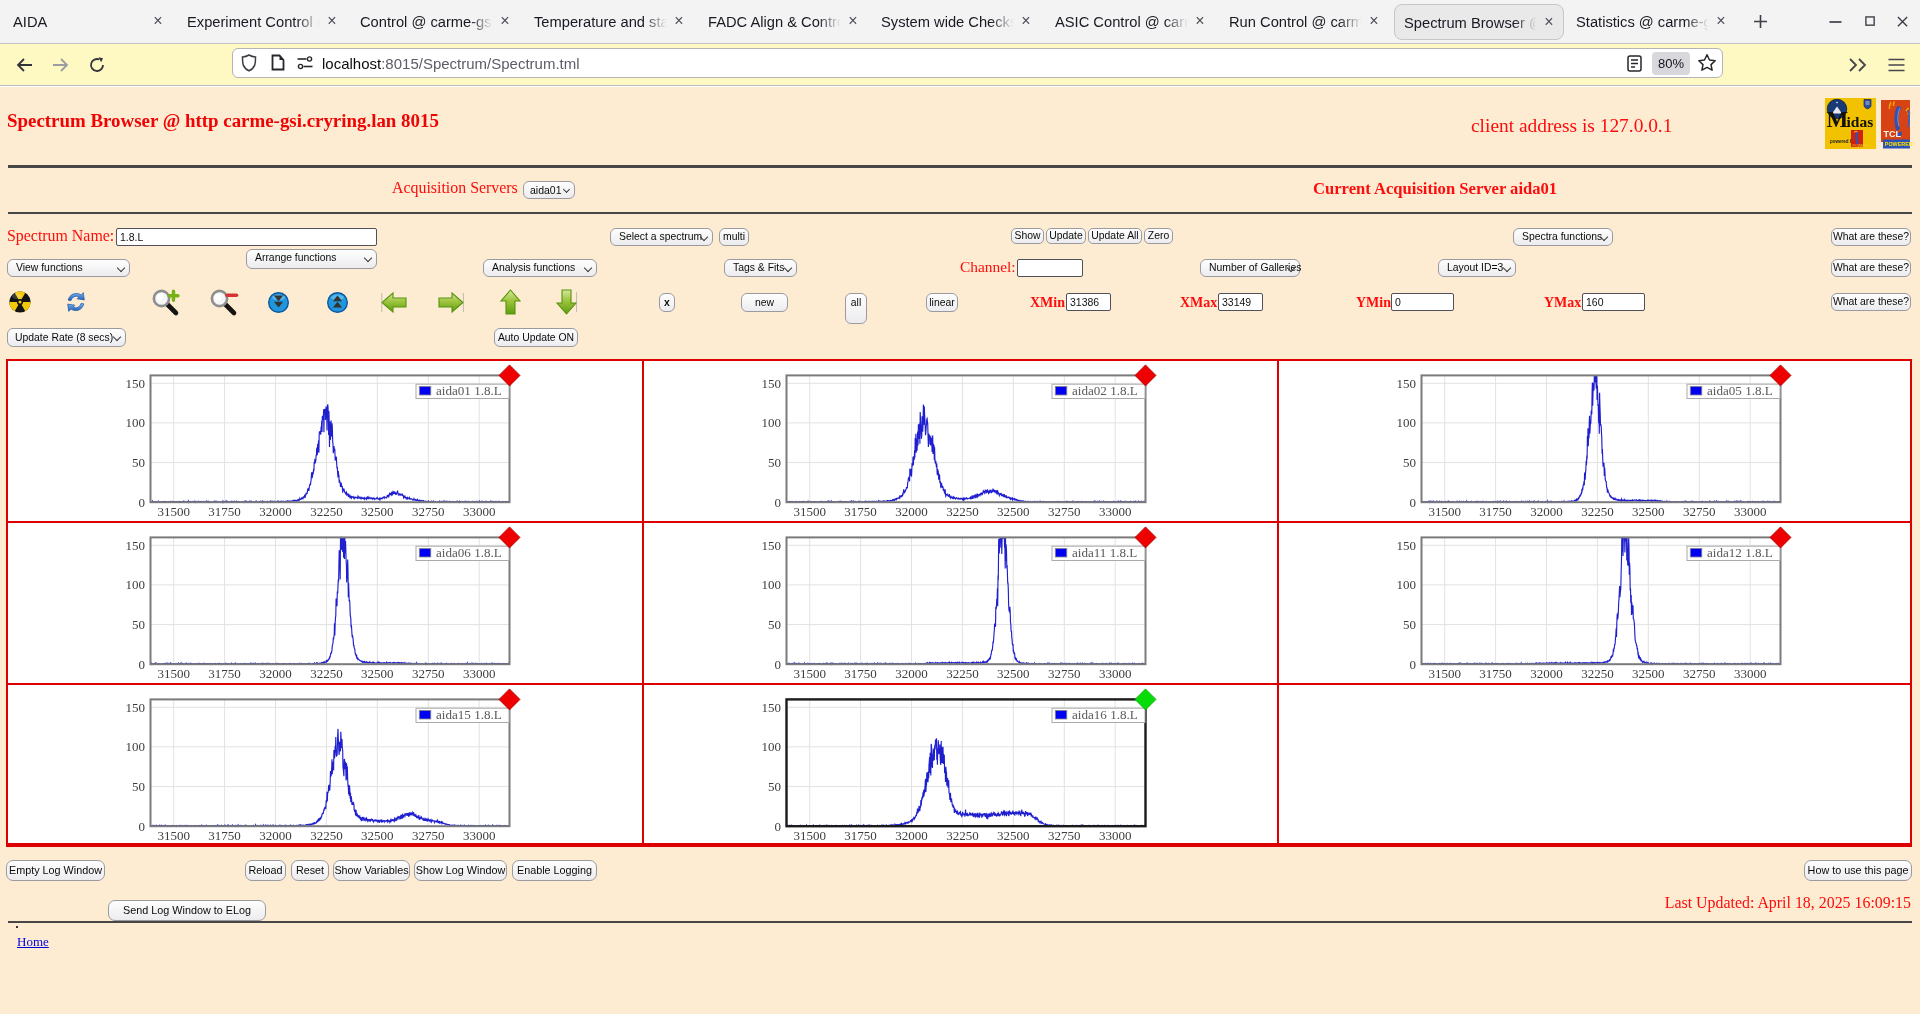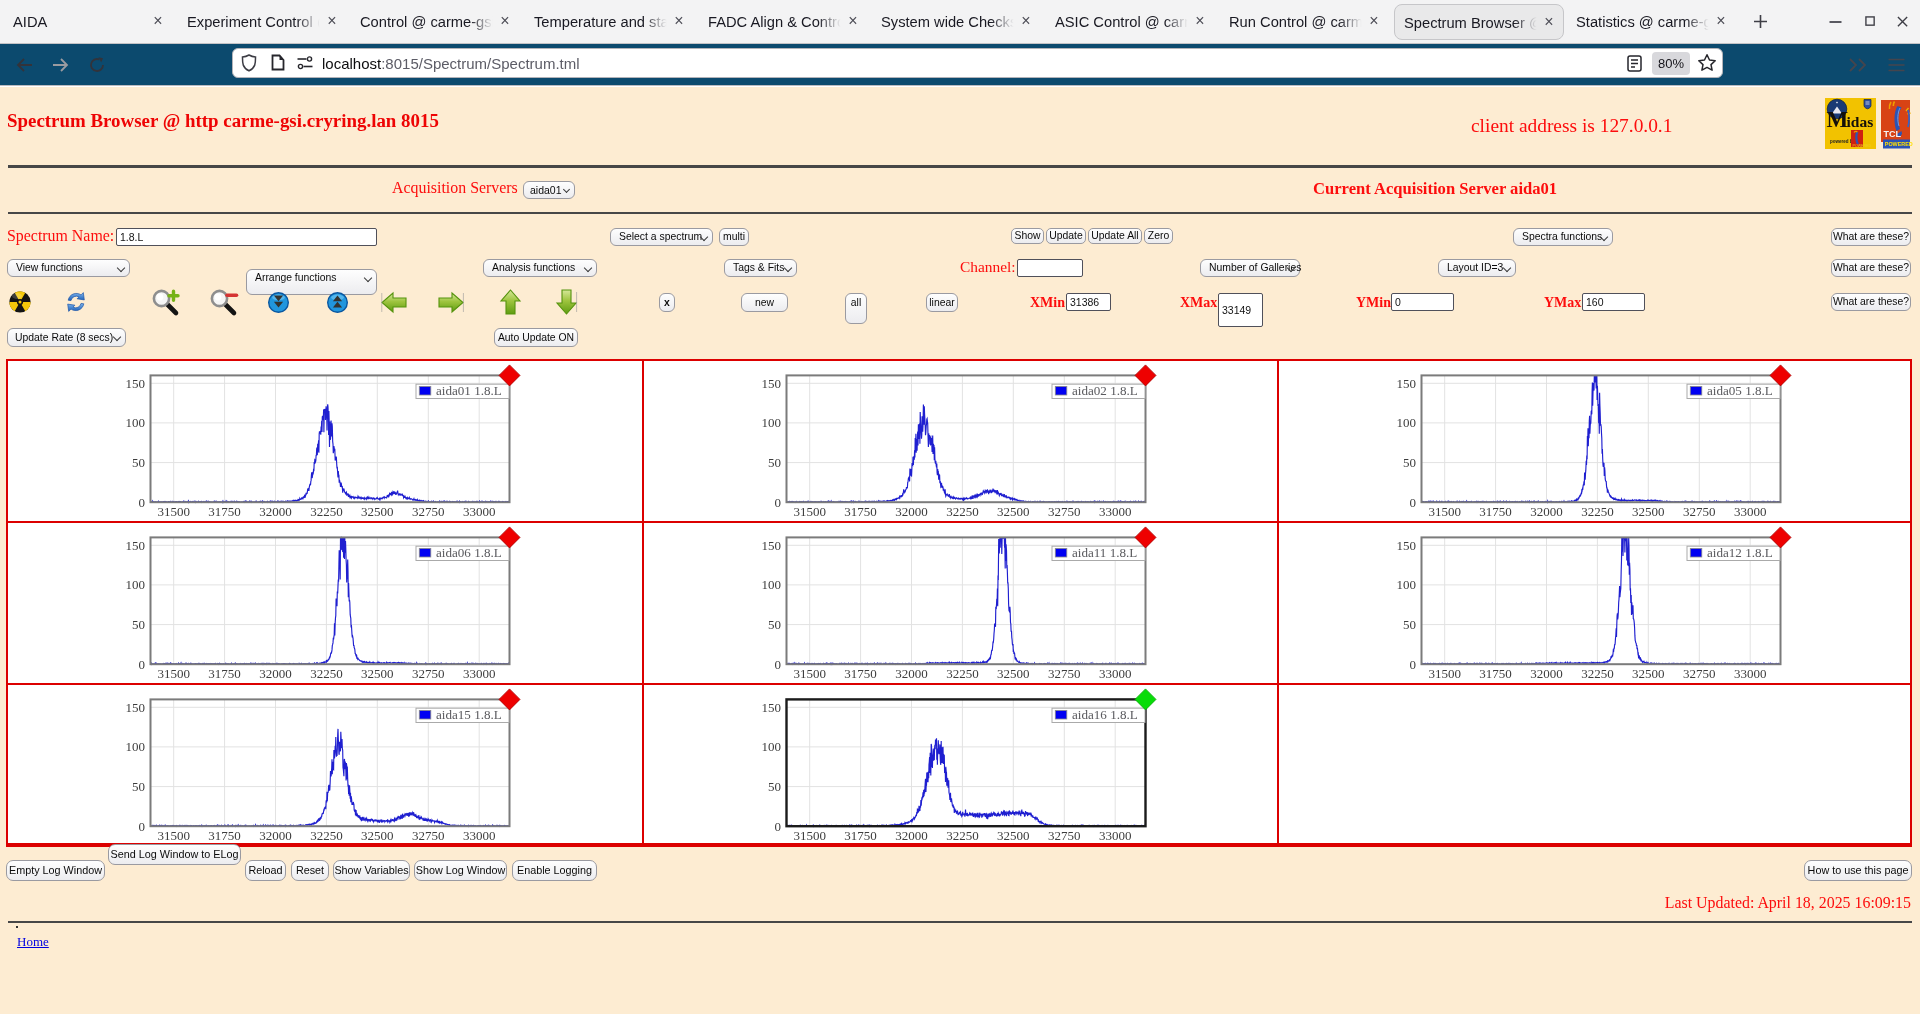--- a/index.html
+++ b/index.html
@@ -10,7 +10,7 @@
  overflow:hidden;width:134px;-webkit-mask-image:linear-gradient(90deg,#000 82%,transparent 99%)}
 .tx{position:absolute;top:8px;width:16px;height:18px;font-size:16px;color:#4f4f58;text-align:center;font-family:"Liberation Sans",sans-serif}
 #seltab{background:#e9e9ea;border:1px solid #c6c6c9;border-radius:8px}
-#navbar{left:0;top:44px;width:1920px;height:42px;background:#0c4a6e;border-bottom:1px solid #bbbbbf}
+#navbar{left:0;top:44px;width:1920px;height:42px;background:#fef9c3;border-bottom:1px solid #bbbbbf}
 #urlf{left:232px;top:4px;width:1491px;height:30px;background:#fff;border:1px solid #b3b3b8;border-radius:6px}
 .u{font-size:15px;color:#0c0c0d}
 #page{left:0;top:87px;width:1920px;height:927px;background:#fdecd2}

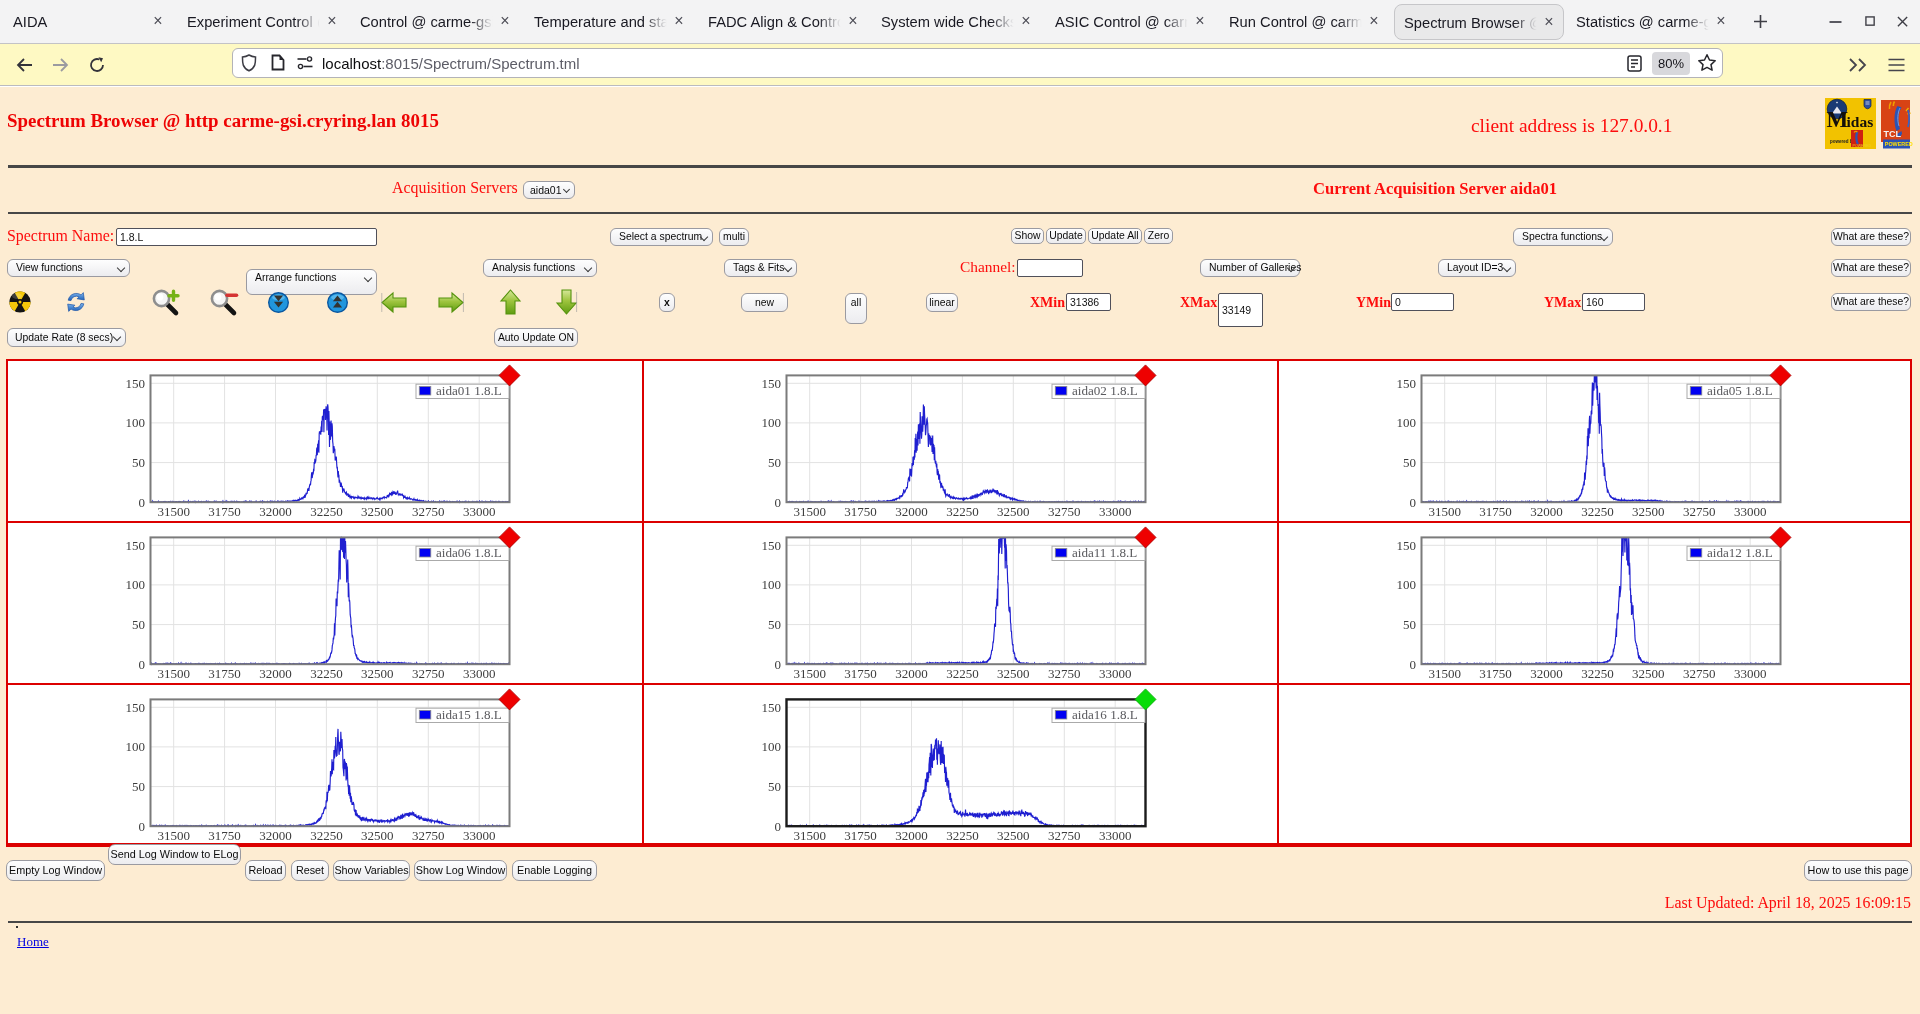--- a/index.html
+++ b/index.html
@@ -168,7 +168,7 @@
 <div class="abs sel" style="left:1513px;top:228px;width:100px;height:18px;line-height:16px">Spectra functions<span class="chev"></span></div>
 <div class="abs btn" style="left:1831px;top:228px;width:80px;height:18px;line-height:16px">What are these?</div>
 <div class="abs sel" style="left:7px;top:259px;width:123px;height:18px;line-height:16px">View functions<span class="chev"></span></div>
-<div class="abs sel" style="left:246px;top:269px;width:131px;height:26px;line-height:16px">Arrange functions<span class="chev"></span></div>
+<div class="abs sel" style="left:246px;top:249px;width:131px;height:20px;line-height:16px">Arrange functions<span class="chev"></span></div>
 <div class="abs sel" style="left:483px;top:259px;width:114px;height:18px;line-height:16px">Analysis functions<span class="chev"></span></div>
 <div class="abs sel" style="left:724px;top:259px;width:73px;height:18px;line-height:16px">Tags &amp; Fits<span class="chev"></span></div>
 <div class="abs ser" style="left:960px;top:258px;font-size:15.4px;color:#fd0d0d">Channel:</div>

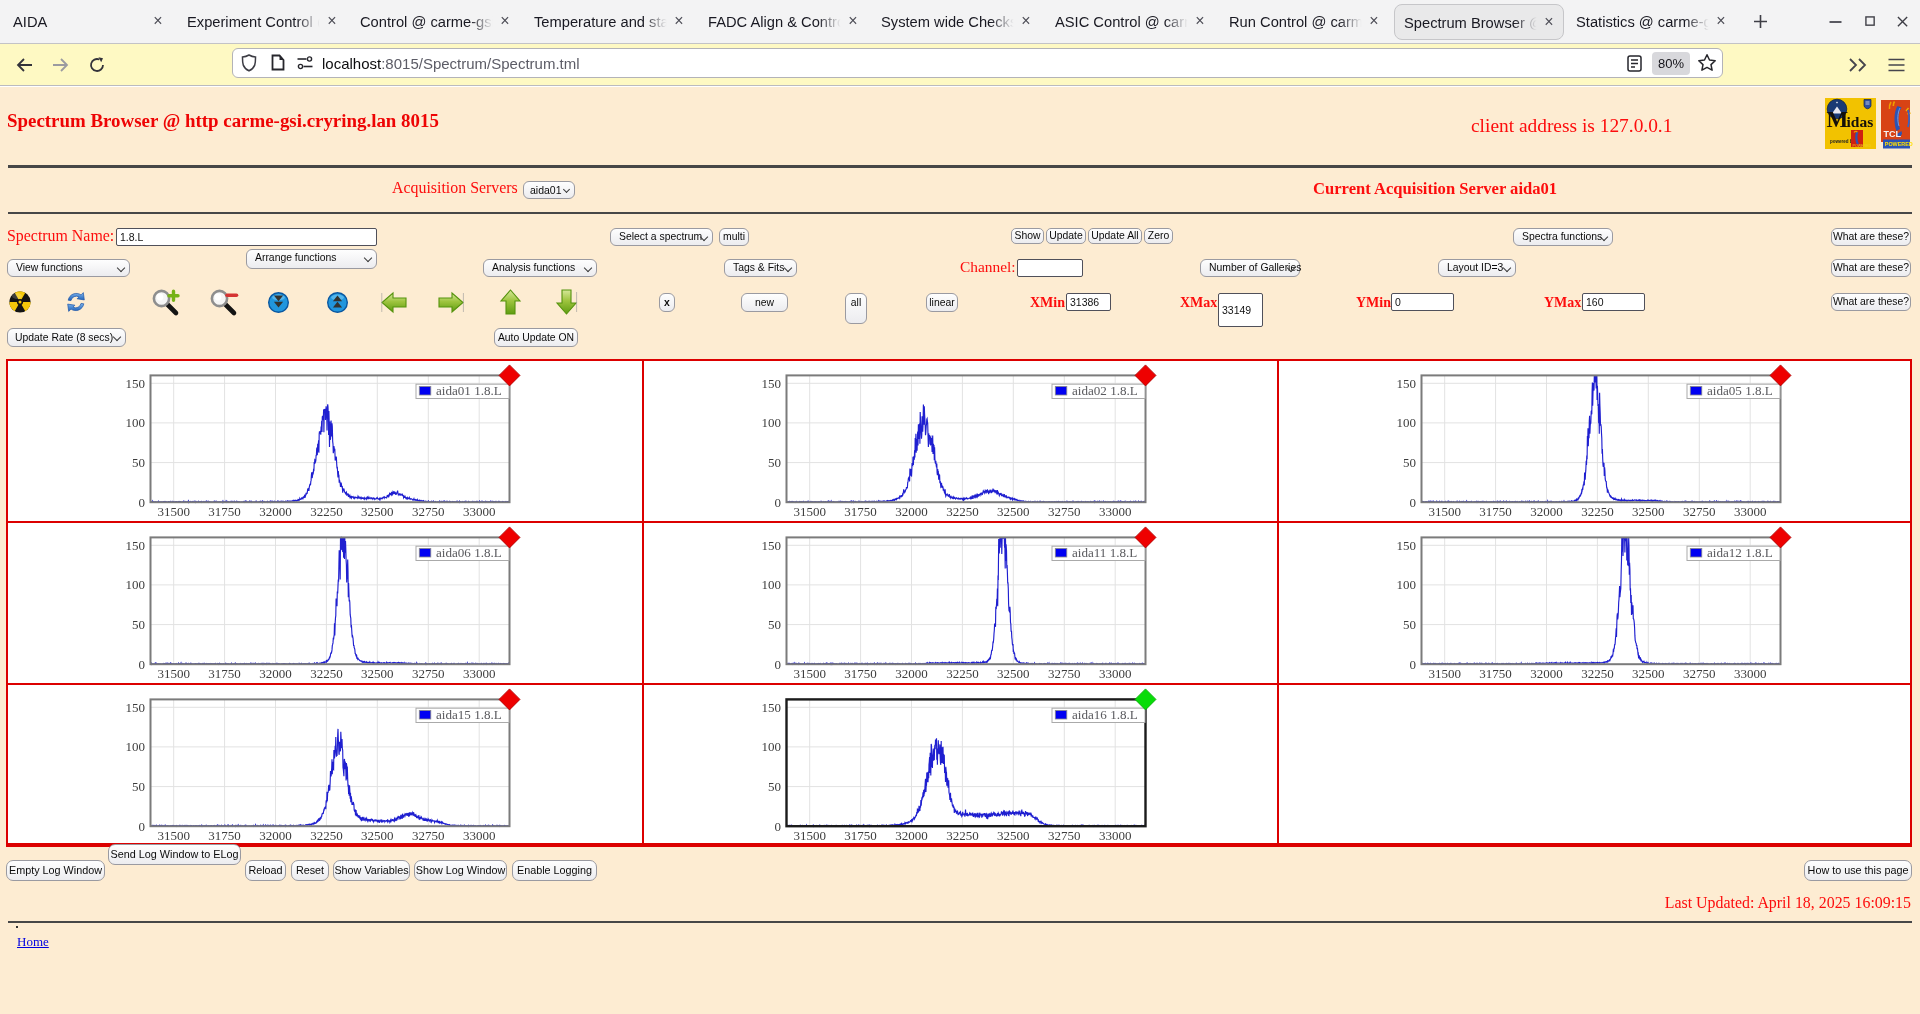--- a/index.html
+++ b/index.html
@@ -265,7 +265,7 @@
 <div class="abs ser" style="left:1030px;top:294.5px;font-size:14px;font-weight:bold;color:#fd0d0d">XMin</div>
 <input class="abs inp" style="left: 1066px; top: 293px; width: 45px; height: 18px;" value="31386">
 <div class="abs ser" style="left:1180px;top:294.5px;font-size:14px;font-weight:bold;color:#fd0d0d">XMax</div>
-<input class="abs inp" style="left: 1218px; top: 293px; width: 45px; height: 34px;" value="33149">
+<input class="abs inp" style="left: 1218px; top: 293px; width: 45px; height: 18px;" value="33149">
 <div class="abs ser" style="left:1356px;top:294.5px;font-size:14px;font-weight:bold;color:#fd0d0d">YMin</div>
 <input class="abs inp" style="left: 1391px; top: 293px; width: 63px; height: 18px;" value="0">
 <div class="abs ser" style="left:1544px;top:294.5px;font-size:14px;font-weight:bold;color:#fd0d0d">YMax</div>

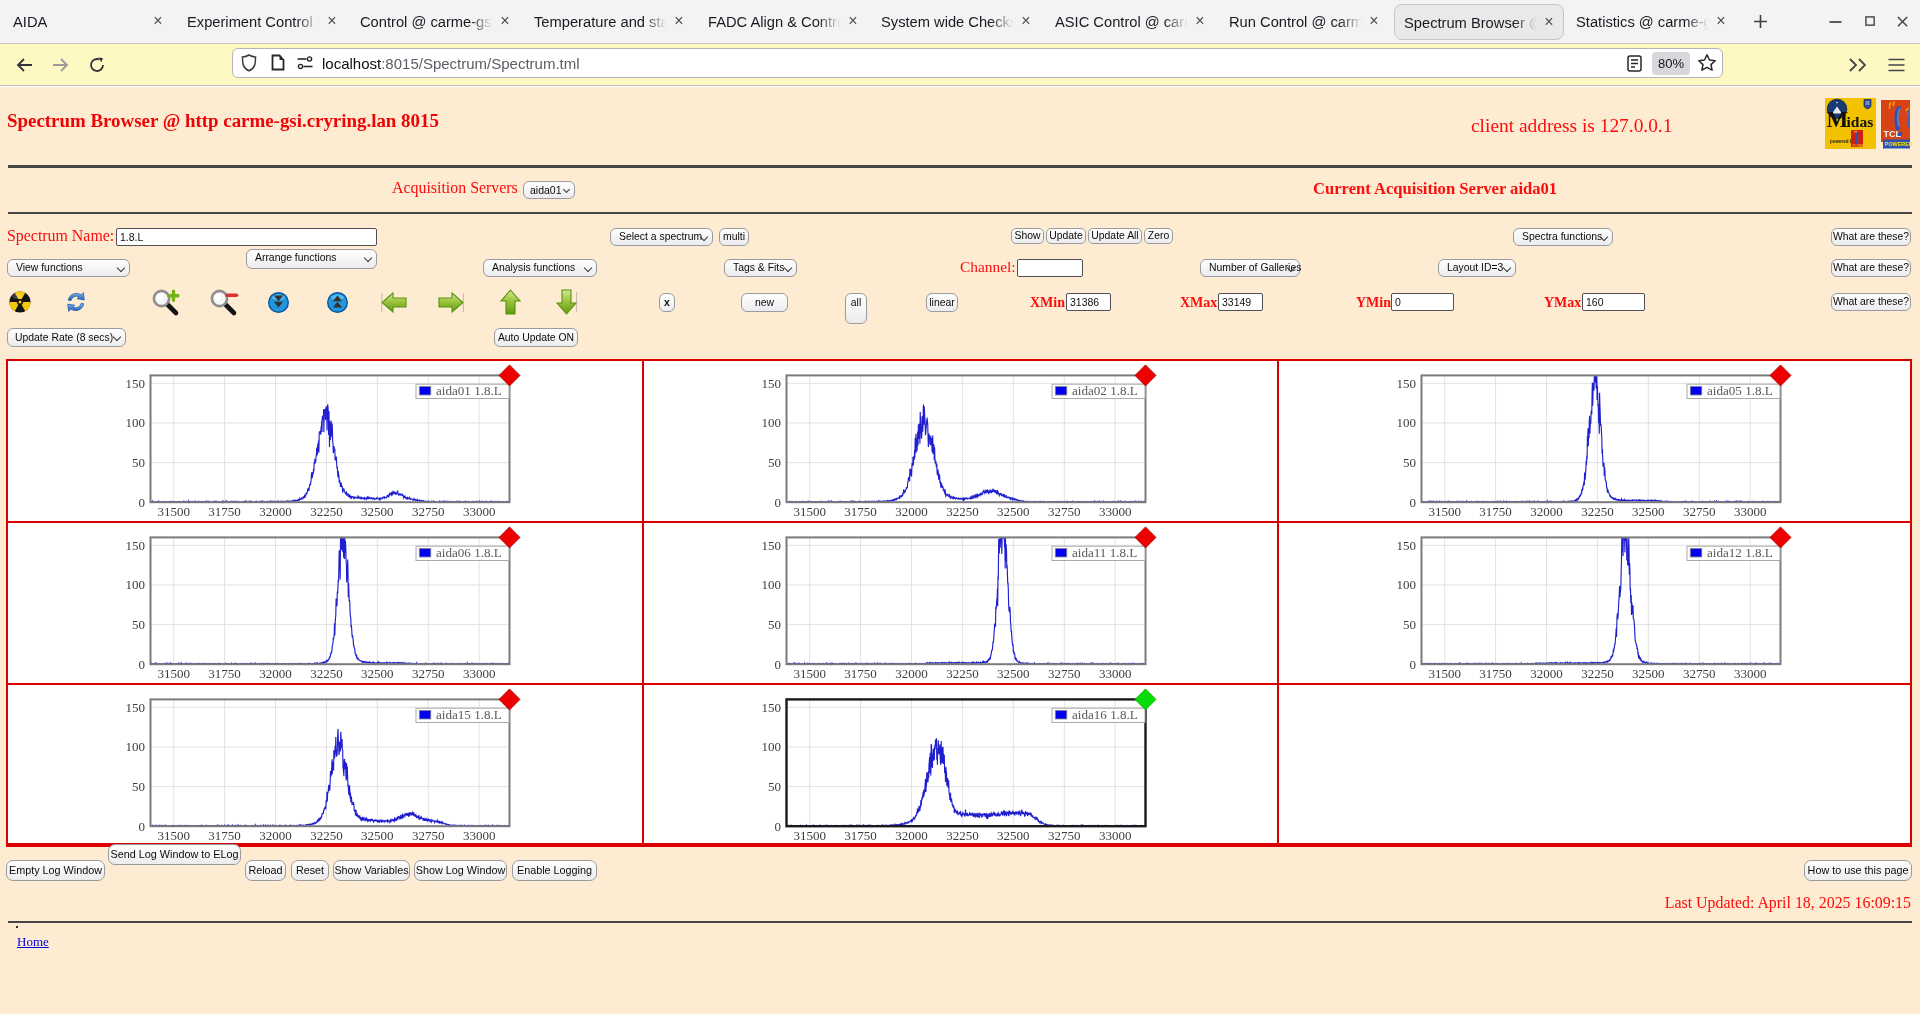--- a/index.html
+++ b/index.html
@@ -444,7 +444,7 @@
     <path d="M501.5 3.9000000000000004L512.0 14.4L501.5 24.9L491.0 14.4Z" fill="#08dc08" stroke="#05a805" stroke-width="0.8"></path>
   </svg>
 <div class="abs btn" style="left:6px;top:860px;width:99px;height:20.5px;line-height:18.5px;border-radius:7px;font-size:10.8px">Empty Log Window</div>
-<div class="abs btn" style="left:108px;top:844px;width:133px;height:20.5px;line-height:18.5px;border-radius:7px;font-size:10.8px">Send Log Window to ELog</div>
+<div class="abs btn" style="left:108px;top:900px;width:158px;height:20.5px;line-height:18.5px;border-radius:7px;font-size:10.8px">Send Log Window to ELog</div>
 <div class="abs btn" style="left:245px;top:860px;width:41px;height:20.5px;line-height:18.5px;border-radius:7px;font-size:10.8px">Reload</div>
 <div class="abs btn" style="left:291px;top:860px;width:38px;height:20.5px;line-height:18.5px;border-radius:7px;font-size:10.8px">Reset</div>
 <div class="abs btn" style="left:333px;top:860px;width:77px;height:20.5px;line-height:18.5px;border-radius:7px;font-size:10.8px">Show Variables</div>

